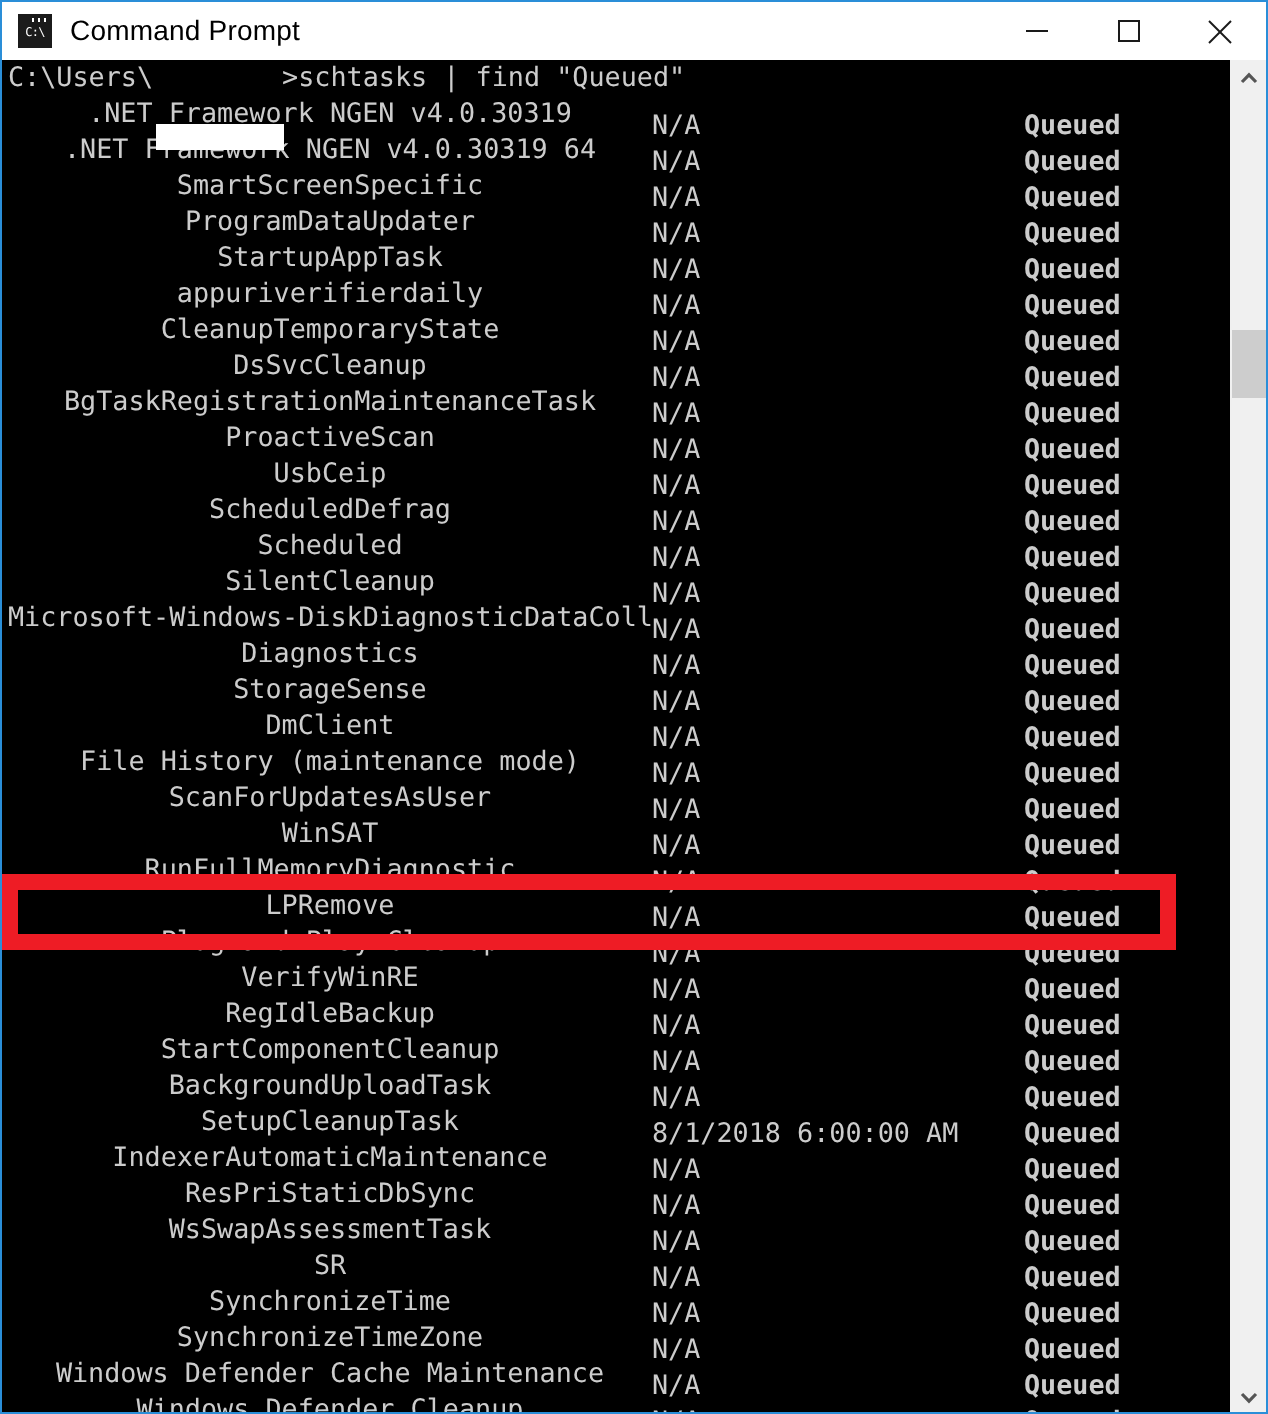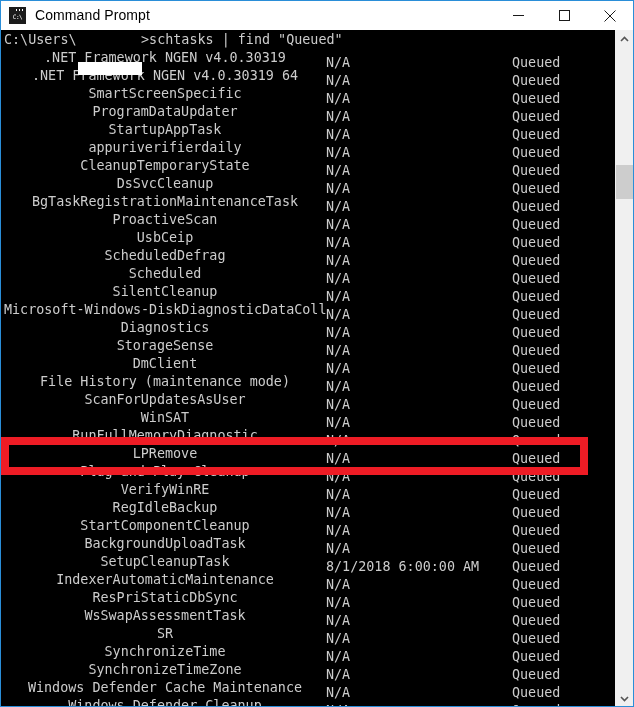--- a/index.html
+++ b/index.html
@@ -121,7 +121,7 @@
   .line { height: 18px; position: relative; }
   .col-name  { display: inline-block; width: 322px; overflow: hidden; text-align: center; }
   .col-next  { display: inline-block; width: 186px; }
-  .col-stat  { display: inline-block; }
+  .col-stat  { display: inline-block; font-weight: bold; }
 
   
   #redaction {

